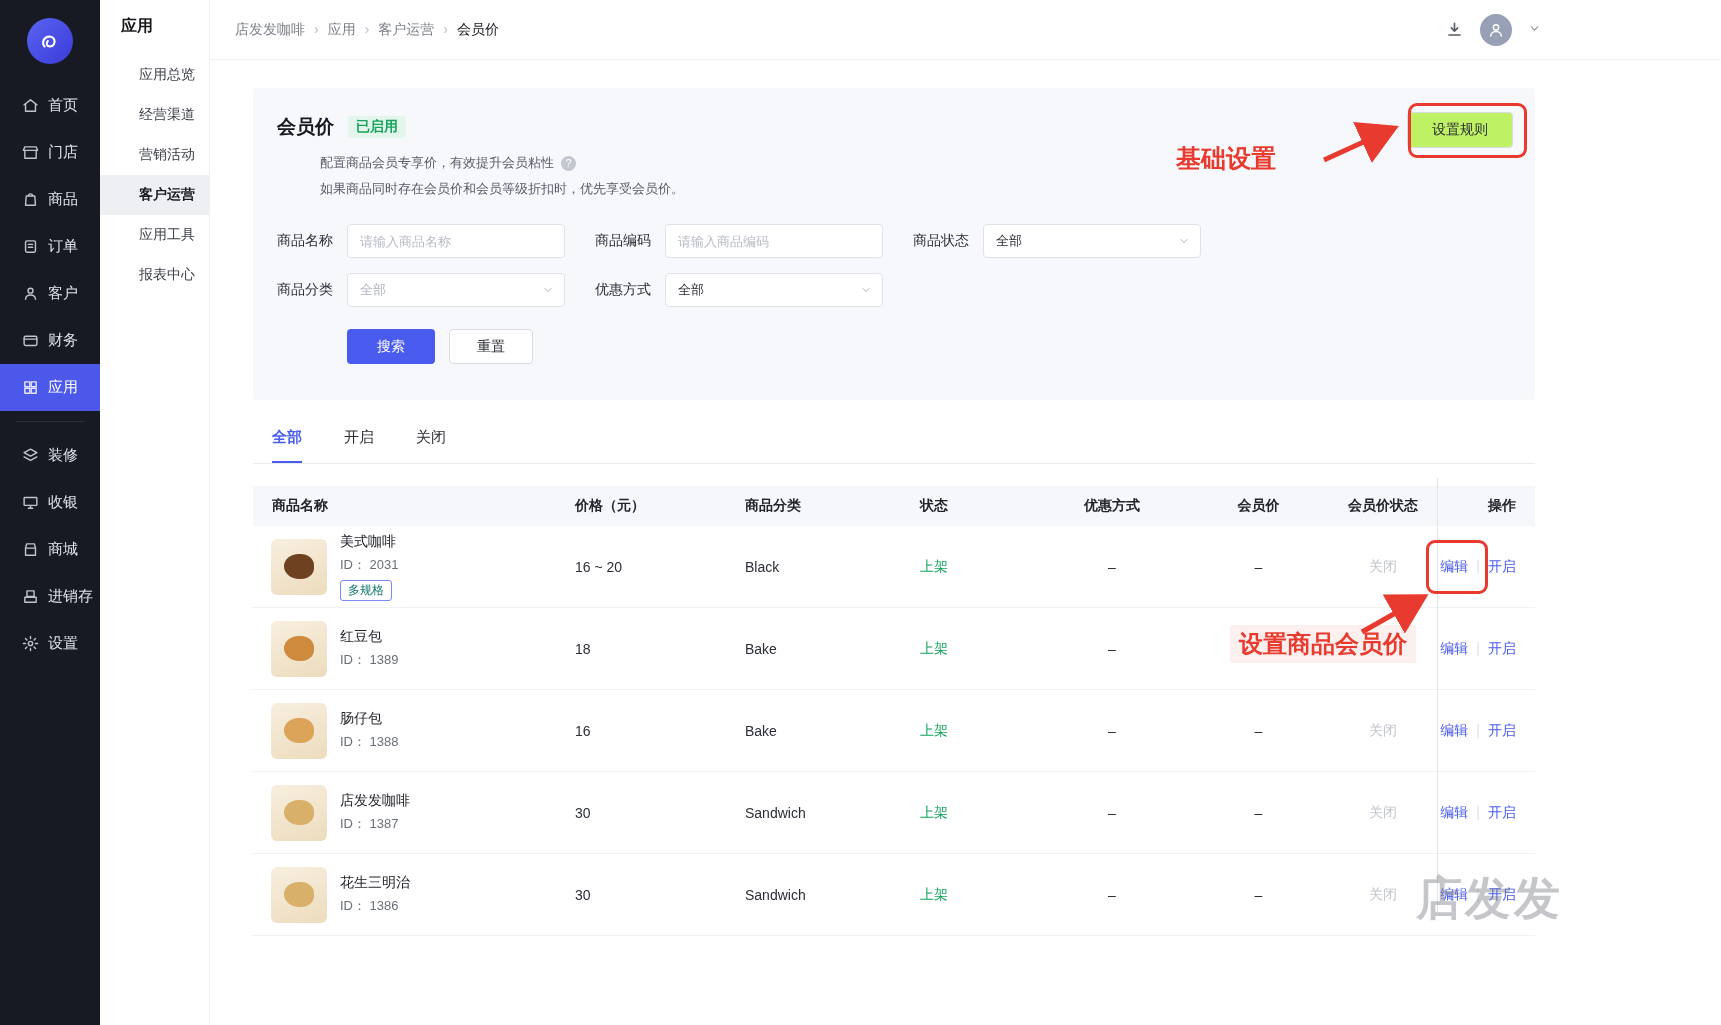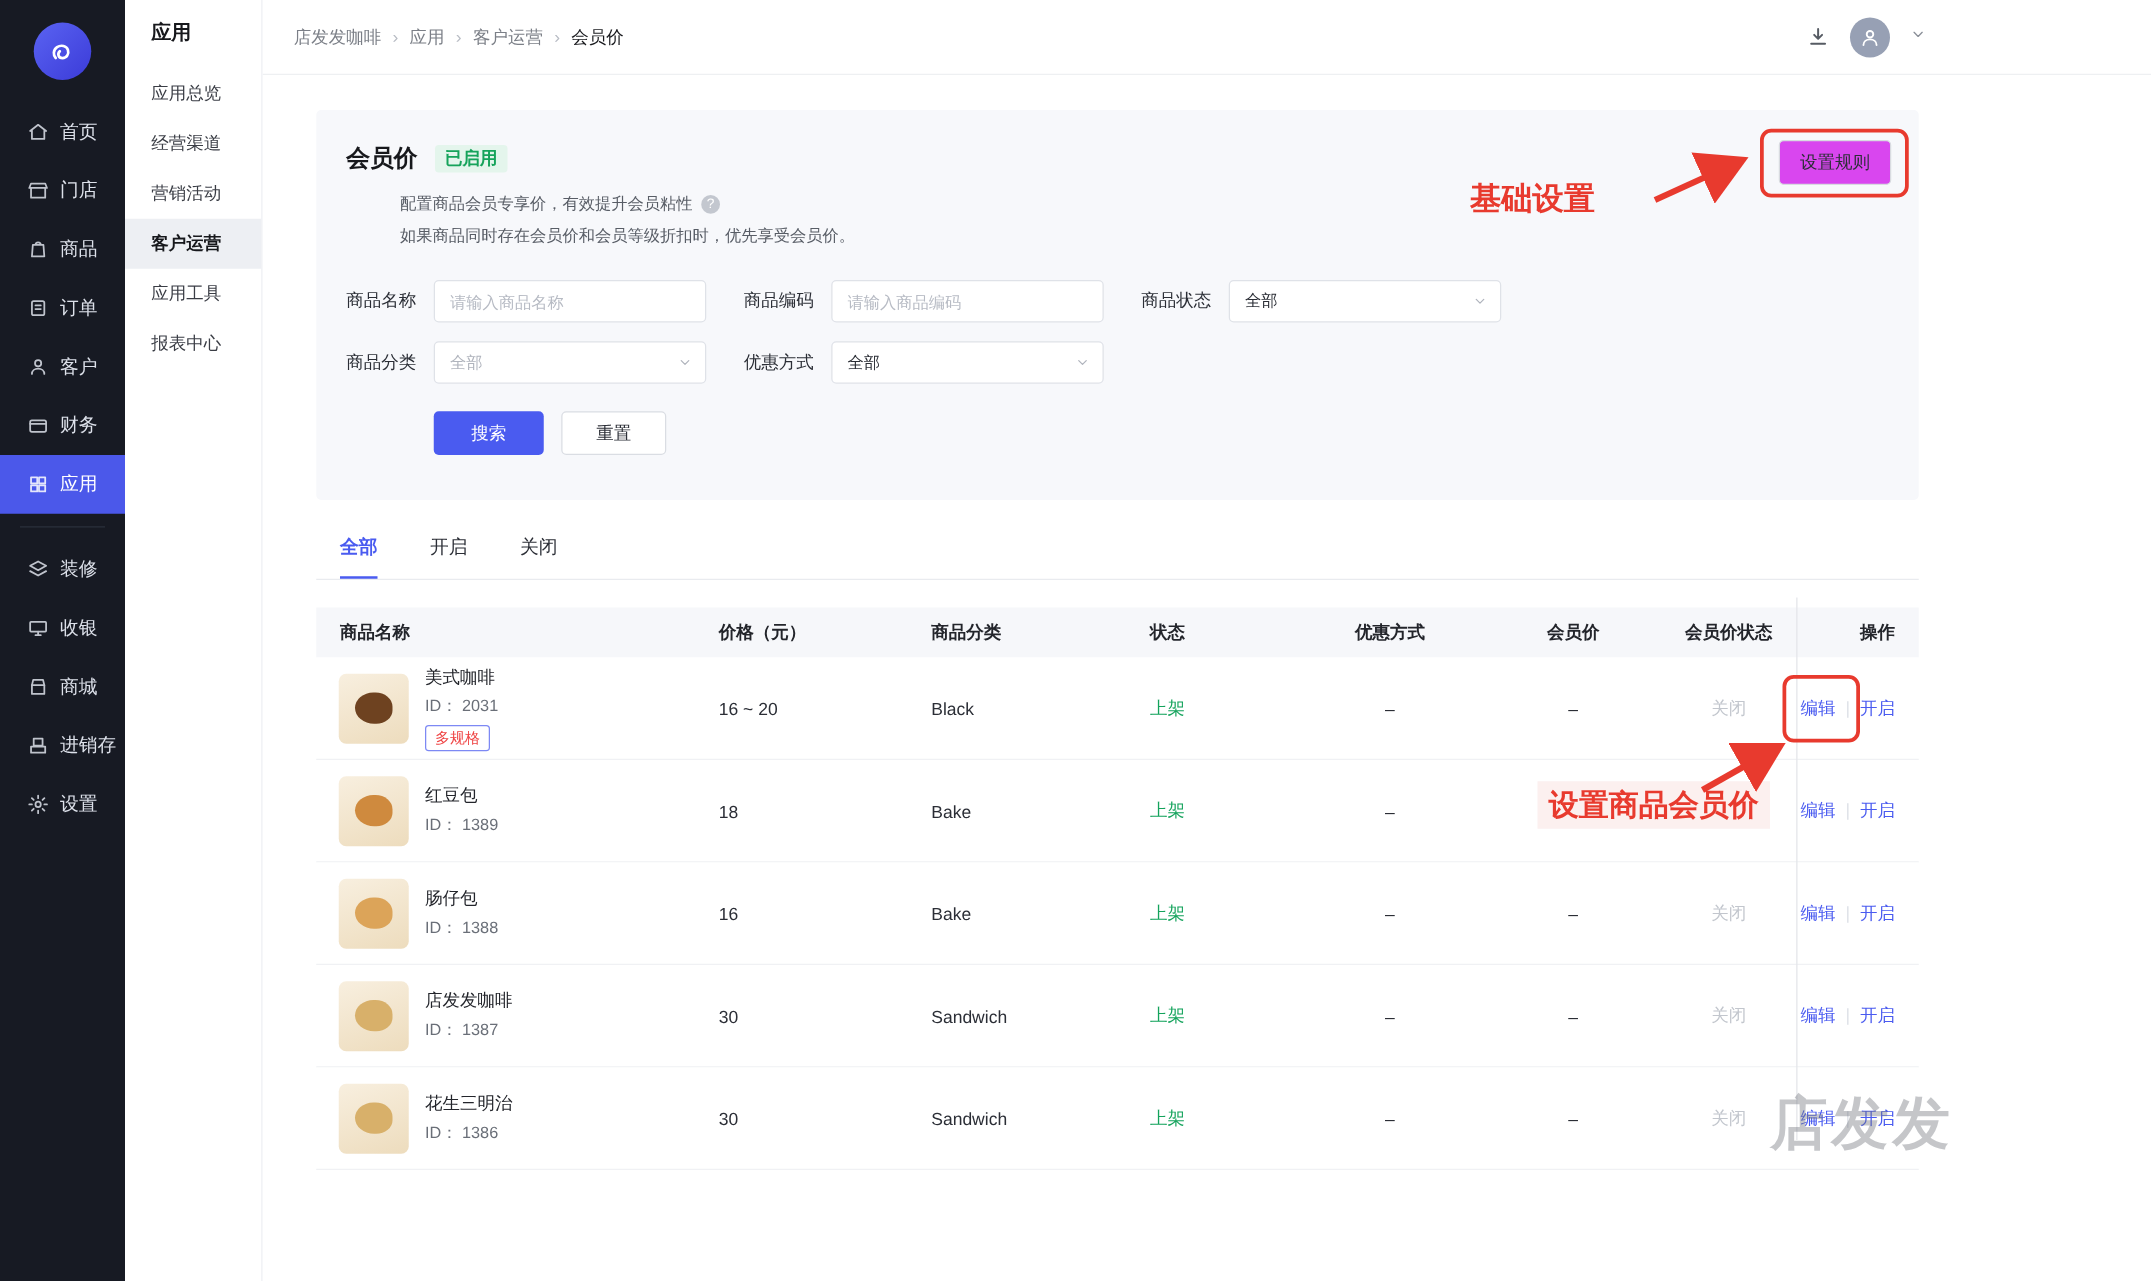--- a/index.html
+++ b/index.html
@@ -38,7 +38,7 @@
     flex-shrink: 0; padding-top: 16px; z-index: 3;
   }
   .submenu-title { font-size: 16px; font-weight: bold; color: #17181c; padding-left: 21px; margin-bottom: 18px; }
-  .submenu-item { height: 40px; display: flex; align-items: center; padding-left: 21px;
+  .submenu-item { height: 40px; display: flex; align-items: center; padding-left: 39px;
     font-size: 14px; color: #3a3d45; cursor: pointer; }
   .submenu-item.active { background: #edeff3; color: #17181c; font-weight: 600; }
 

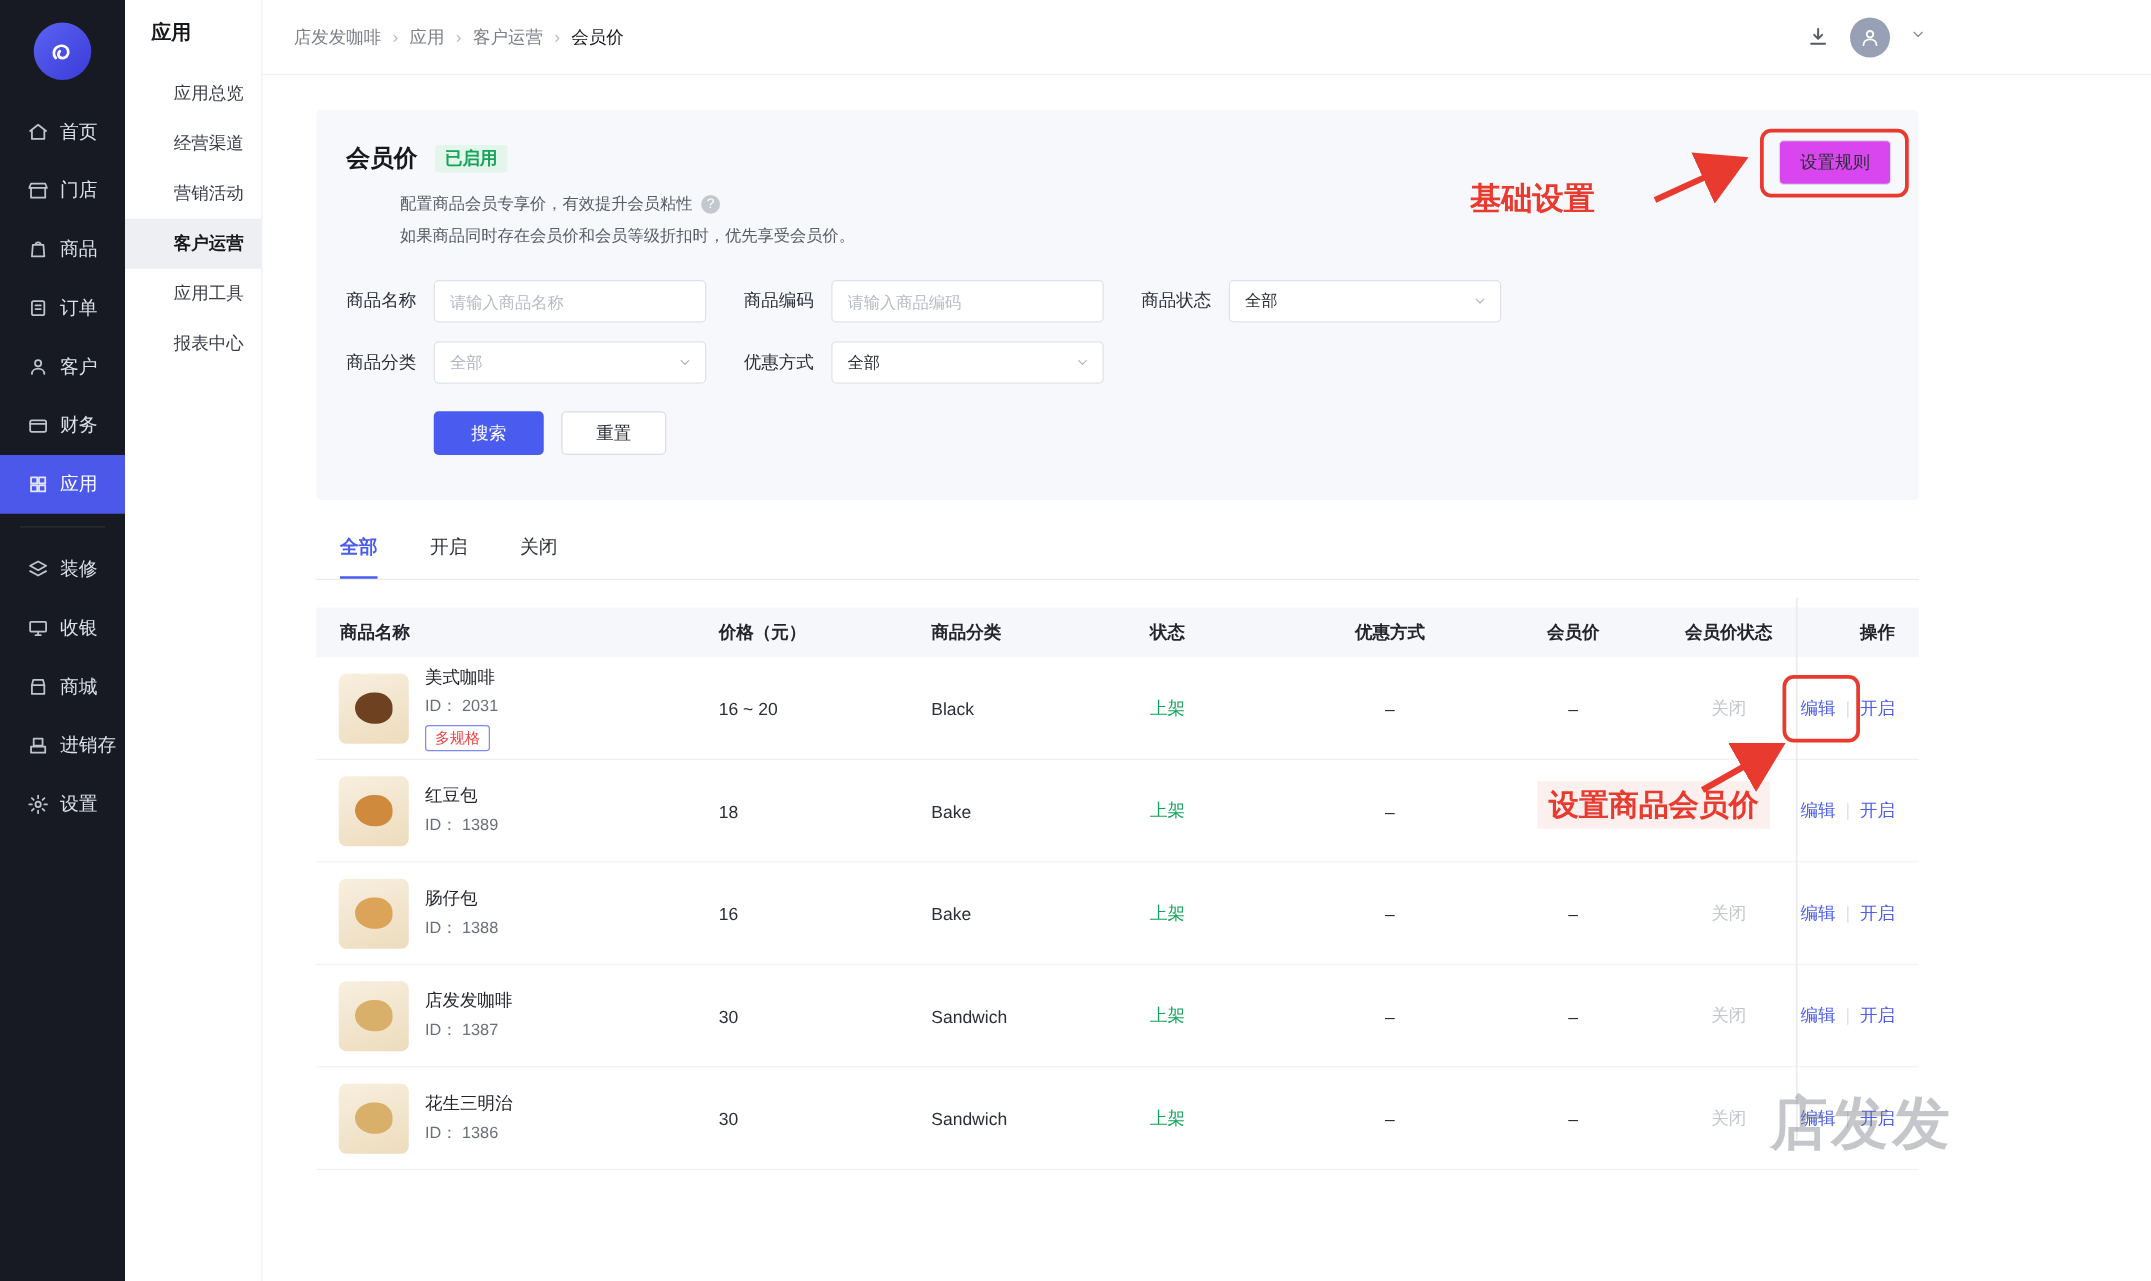--- a/index.html
+++ b/index.html
@@ -73,8 +73,8 @@
   .d1 { margin-top: 14px; } .d2 { margin-top: 8px; }
   .help-icon { width: 15px; height: 15px; border-radius: 50%; background: #c3c7cf; color: #fff;
     font-size: 11px; display: inline-flex; align-items: center; justify-content: center; cursor: pointer; }
-  .rules-btn { position: absolute; top: 24px; right: 22px; width: 90px; height: 36px;
-    background: #d946ef; border: 1px solid #d8dbe0; border-radius: 4px; font-size: 14px; color: #2b2e36;
+  .rules-btn { position: absolute; top: 24px; right: 22px; width: 106px; height: 36px;
+    background: #bef264; border: 1px solid #d8dbe0; border-radius: 4px; font-size: 14px; color: #2b2e36;
     display: flex; align-items: center; justify-content: center; cursor: pointer; }
 
   .filters { margin-top: 26px; }

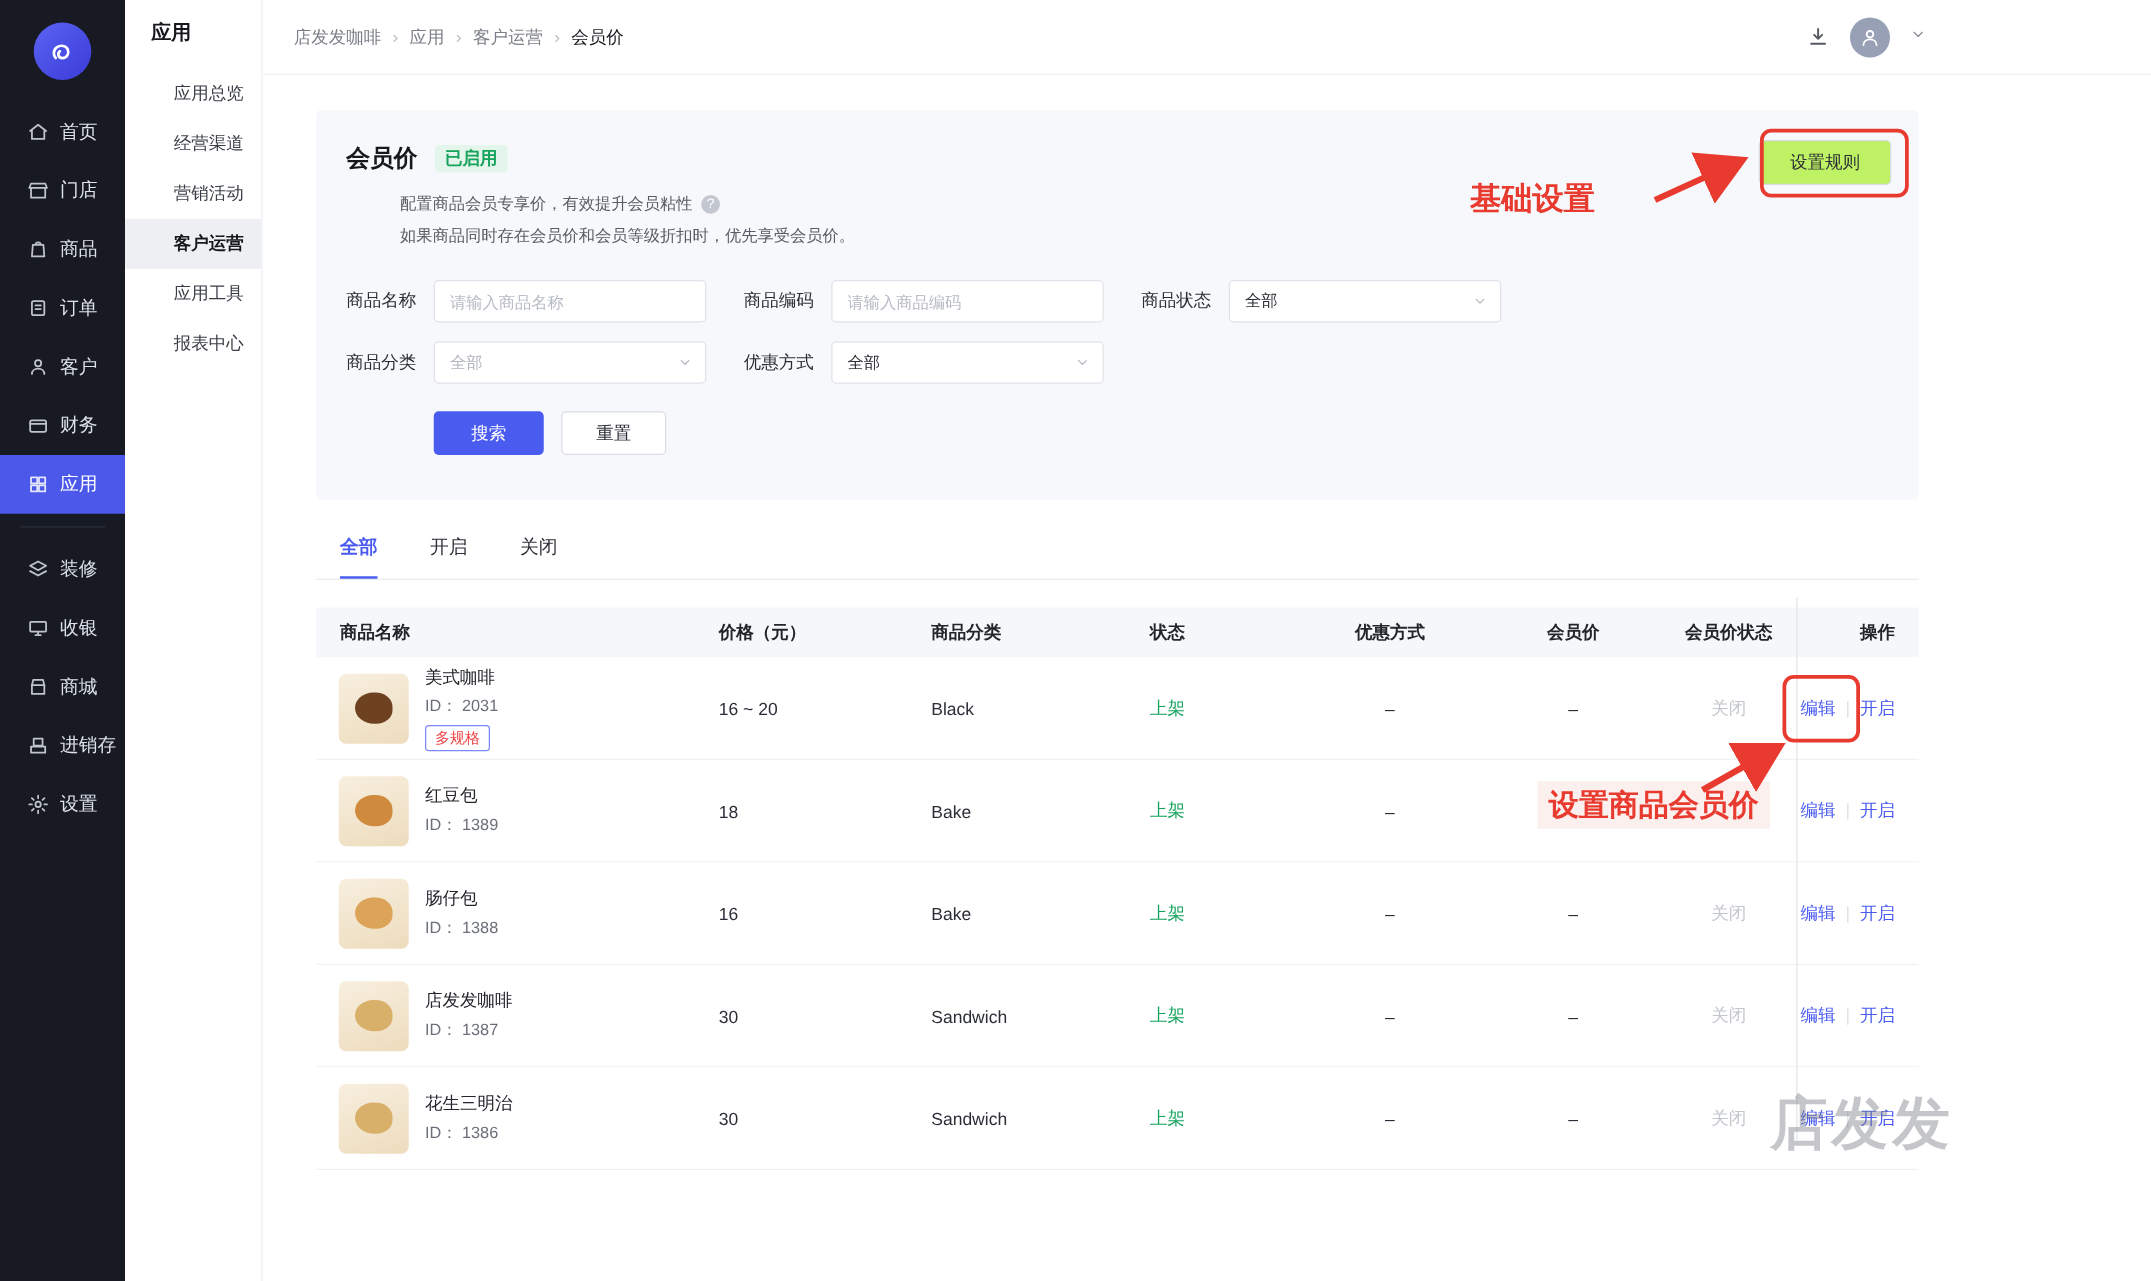--- a/index.html
+++ b/index.html
@@ -119,7 +119,7 @@
   .blob { width: 30px; height: 25px; border-radius: 52% 48% 46% 54%; }
   .pname { font-size: 14px; color: #23252b; }
   .pid { font-size: 13px; color: #6a6f78; margin-top: 5px; }
-  .tag { display: inline-block; margin-top: 6px; font-size: 12px; color: #ef4444;
+  .tag { display: inline-block; margin-top: 6px; font-size: 12px; color: #0f766e;
     border: 1px solid #7d89f4; border-radius: 3px; padding: 1px 7px; }
   .tag:empty { display: none; }
   .status-on { color: #14a35c; }

